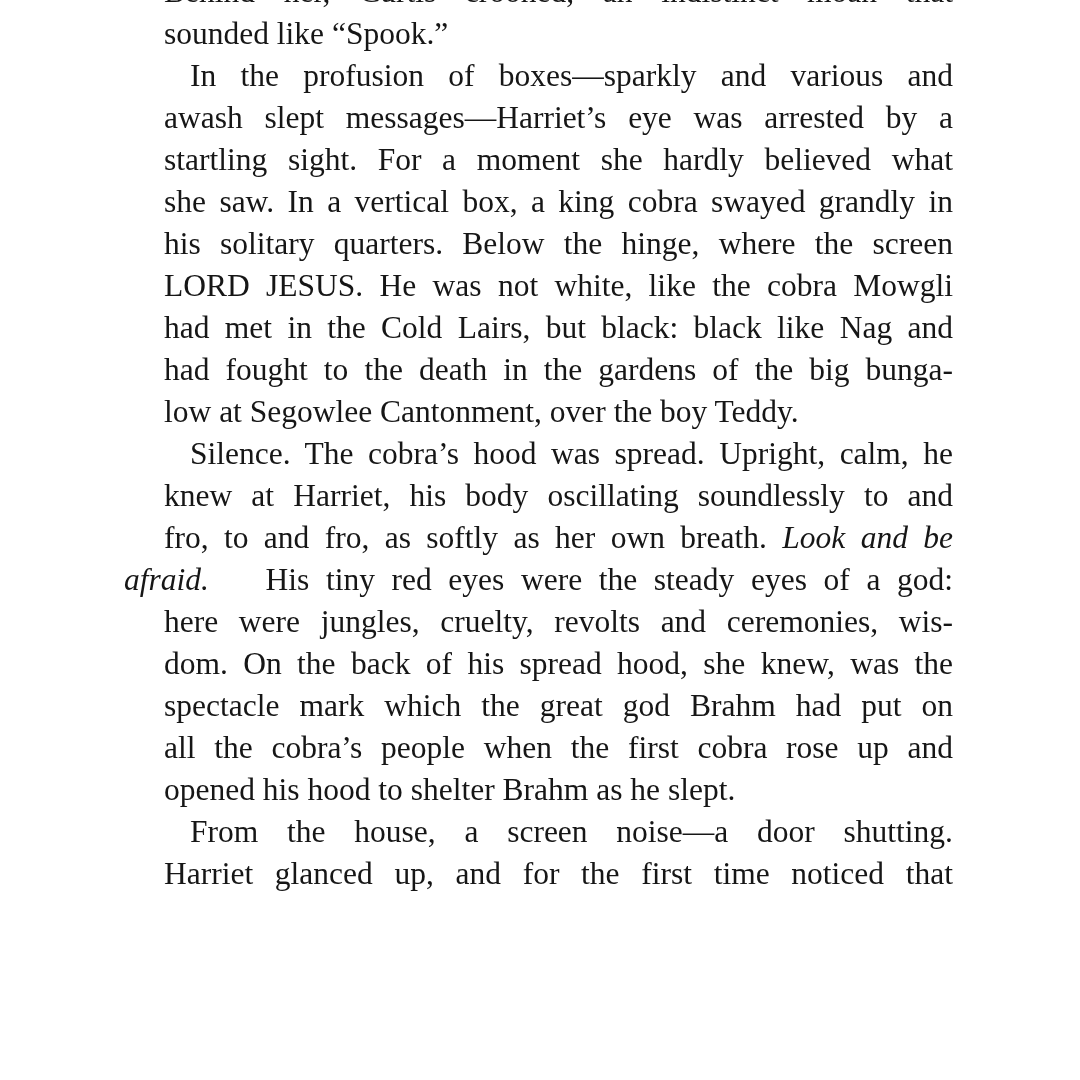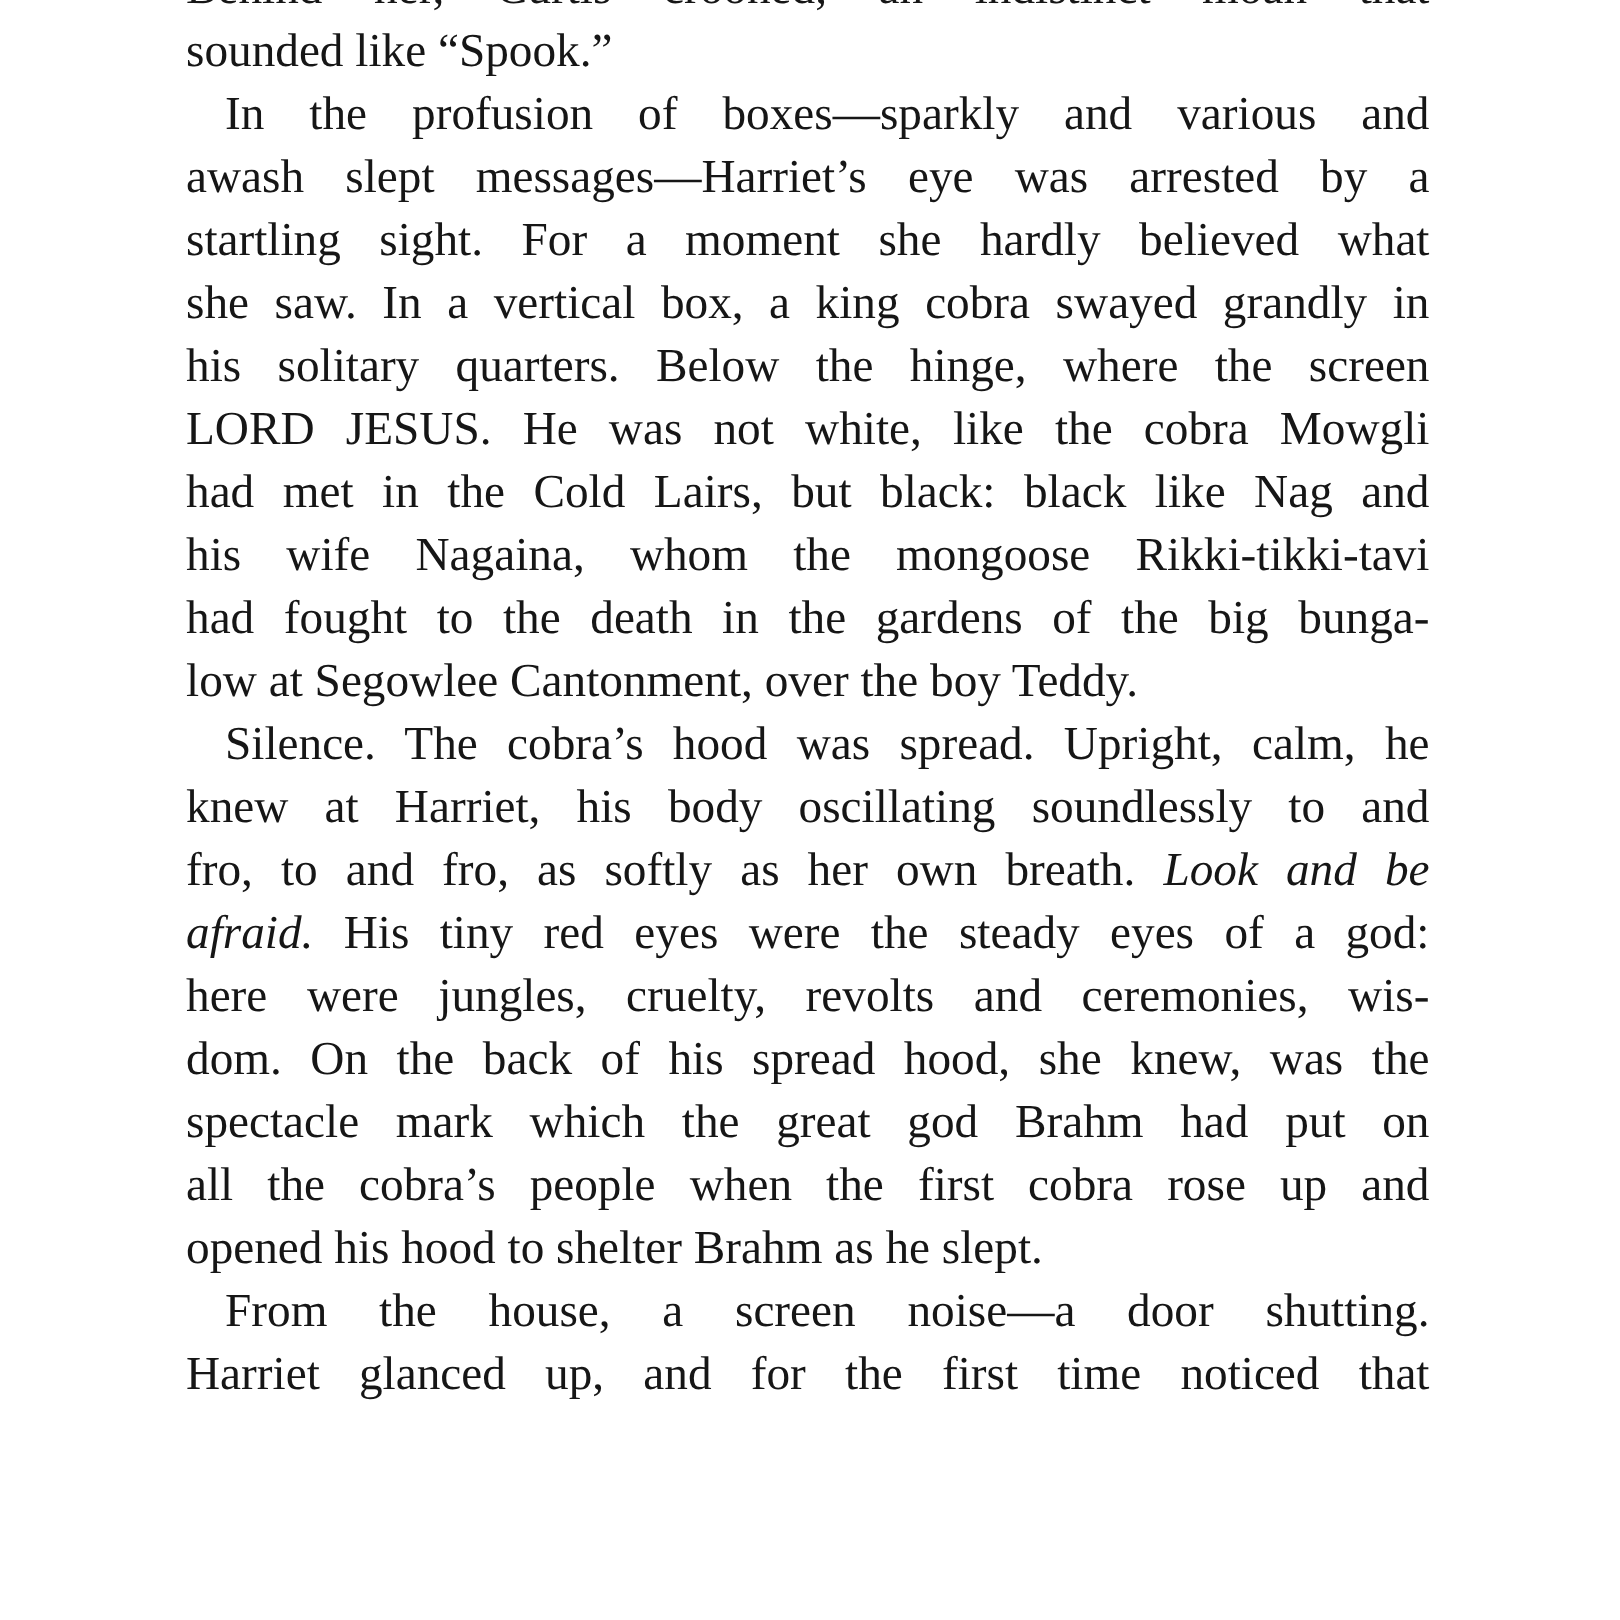--- a/index.html
+++ b/index.html
@@ -43,7 +43,7 @@
   .line.indent {
     text-indent: 26px;
   }
-  .seg-roman { font-style: normal; }
+  .seg-roman { font-style: normal; margin-left: 40px; }
   .seg-italic { font-style: italic; }
 </style>
 </head>

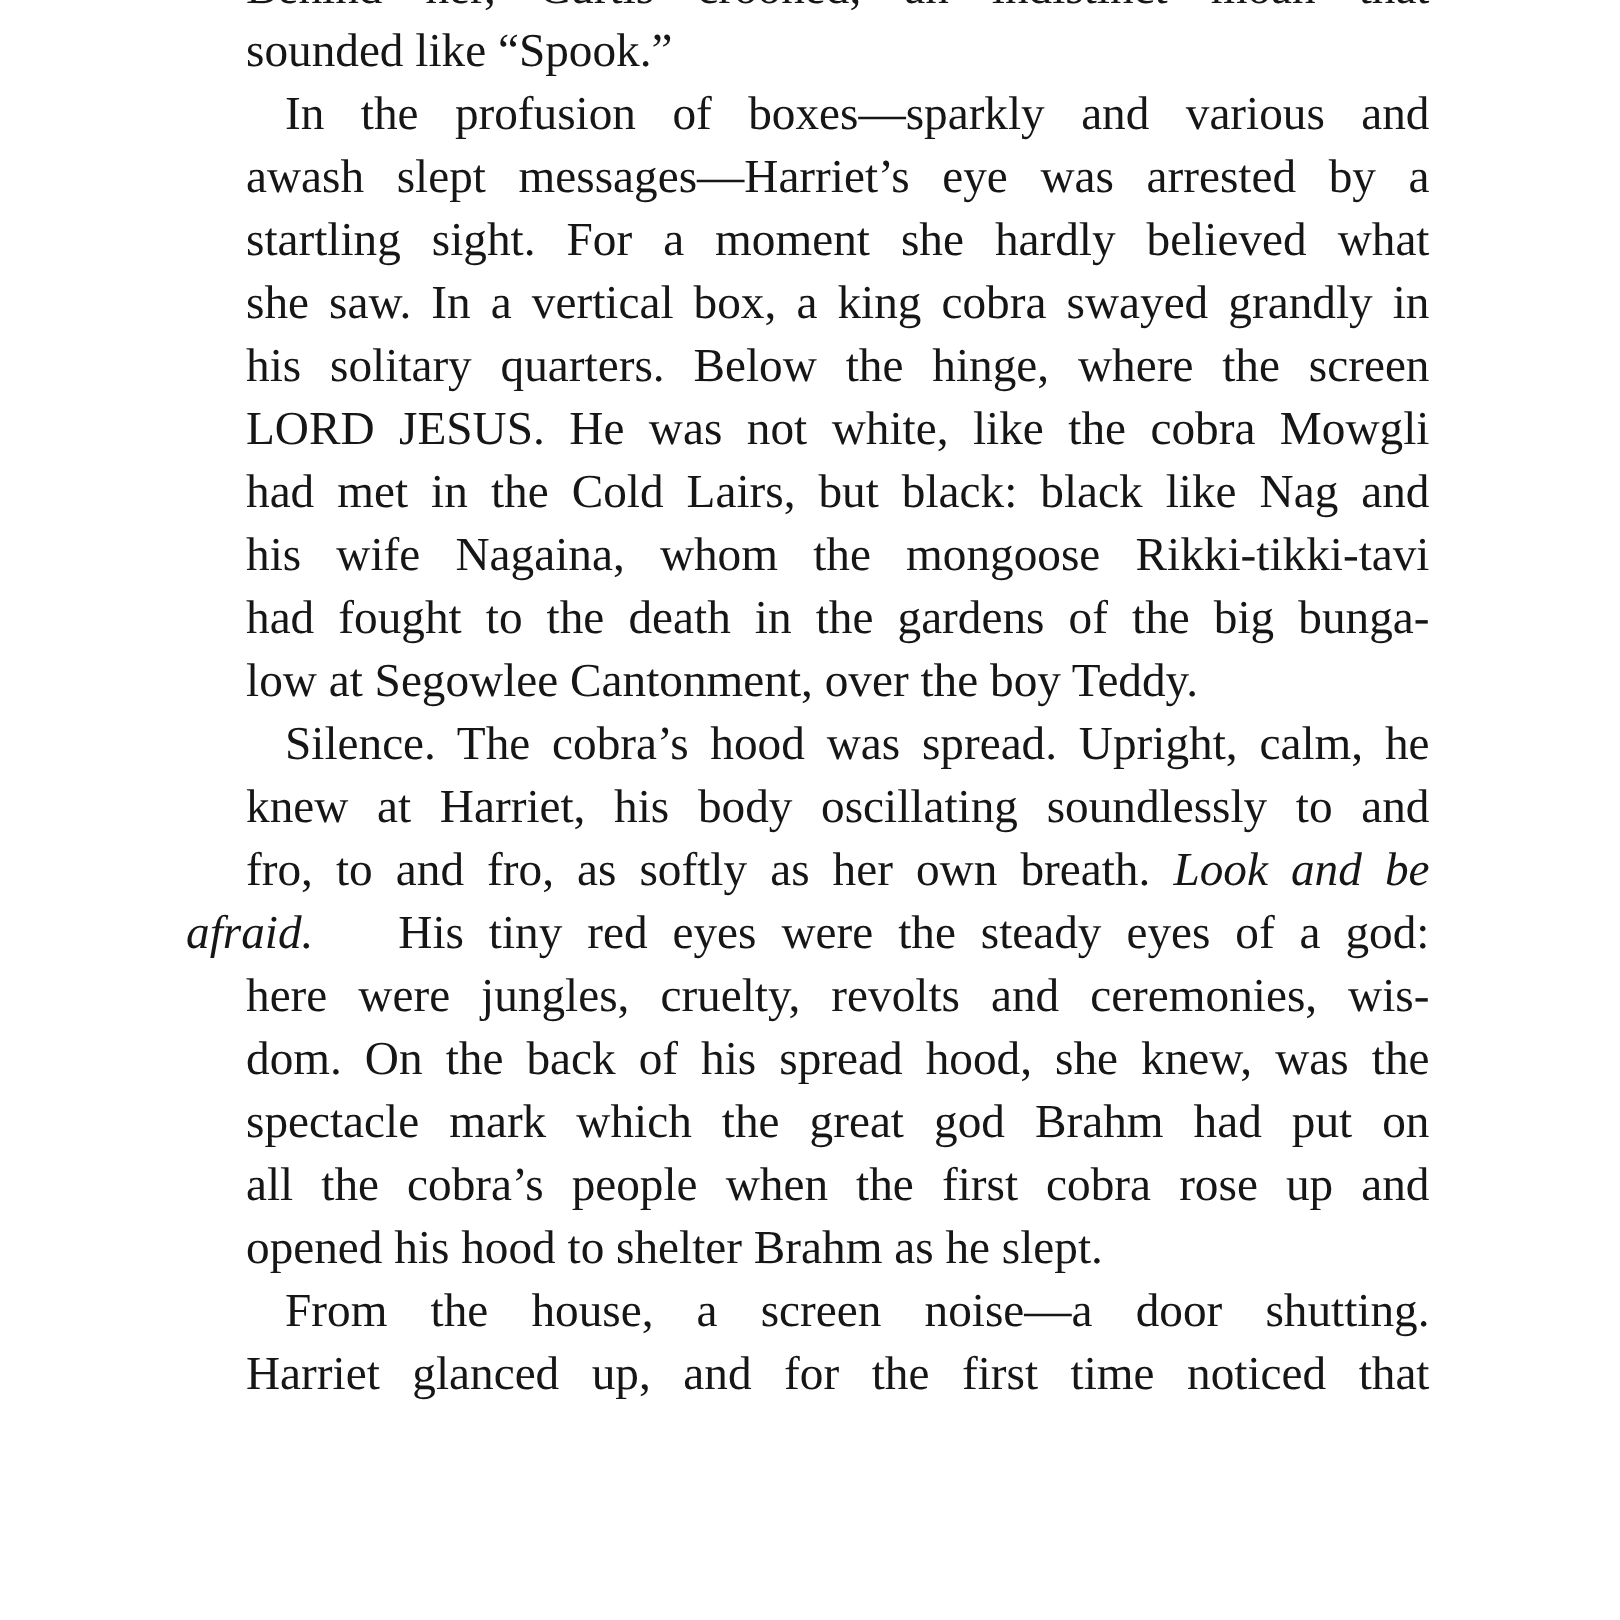--- a/index.html
+++ b/index.html
@@ -63,7 +63,6 @@
         <div class="line just"><span class="seg-roman">his solitary quarters. Below the hinge, where the screen</span></div>
         <div class="line just"><span class="seg-roman">LORD JESUS. He was not white, like the cobra Mowgli</span></div>
         <div class="line just"><span class="seg-roman">had met in the Cold Lairs, but black: black like Nag and</span></div>
-        <div class="line just"><span class="seg-roman">his wife Nagaina, whom the mongoose Rikki-tikki-tavi</span></div>
         <div class="line just"><span class="seg-roman">had fought to the death in the gardens of the big bunga-</span></div>
         <div class="line"><span class="seg-roman">low at Segowlee Cantonment, over the boy Teddy.</span></div>
       </div>

